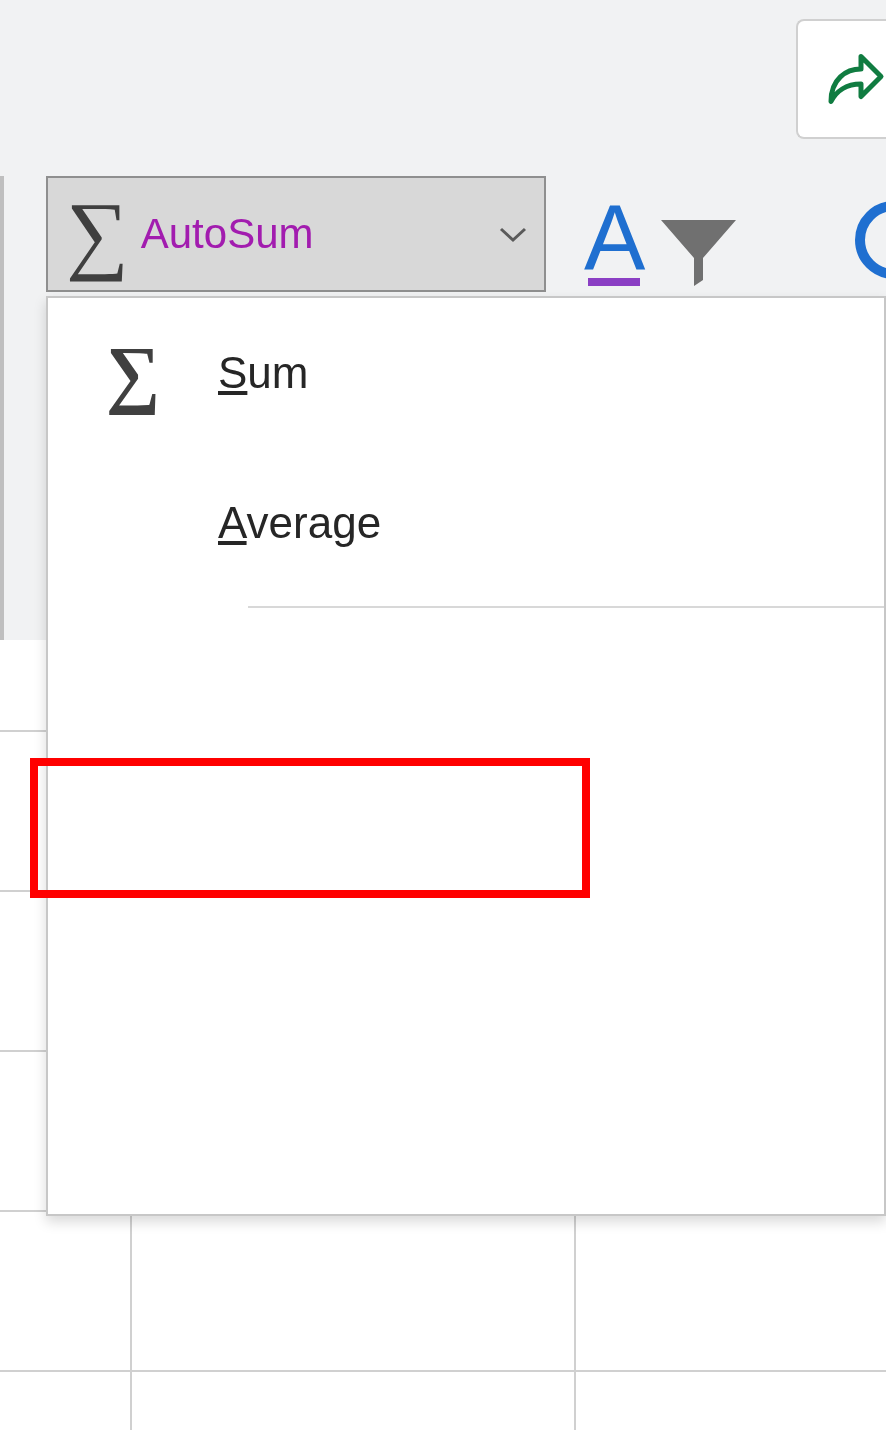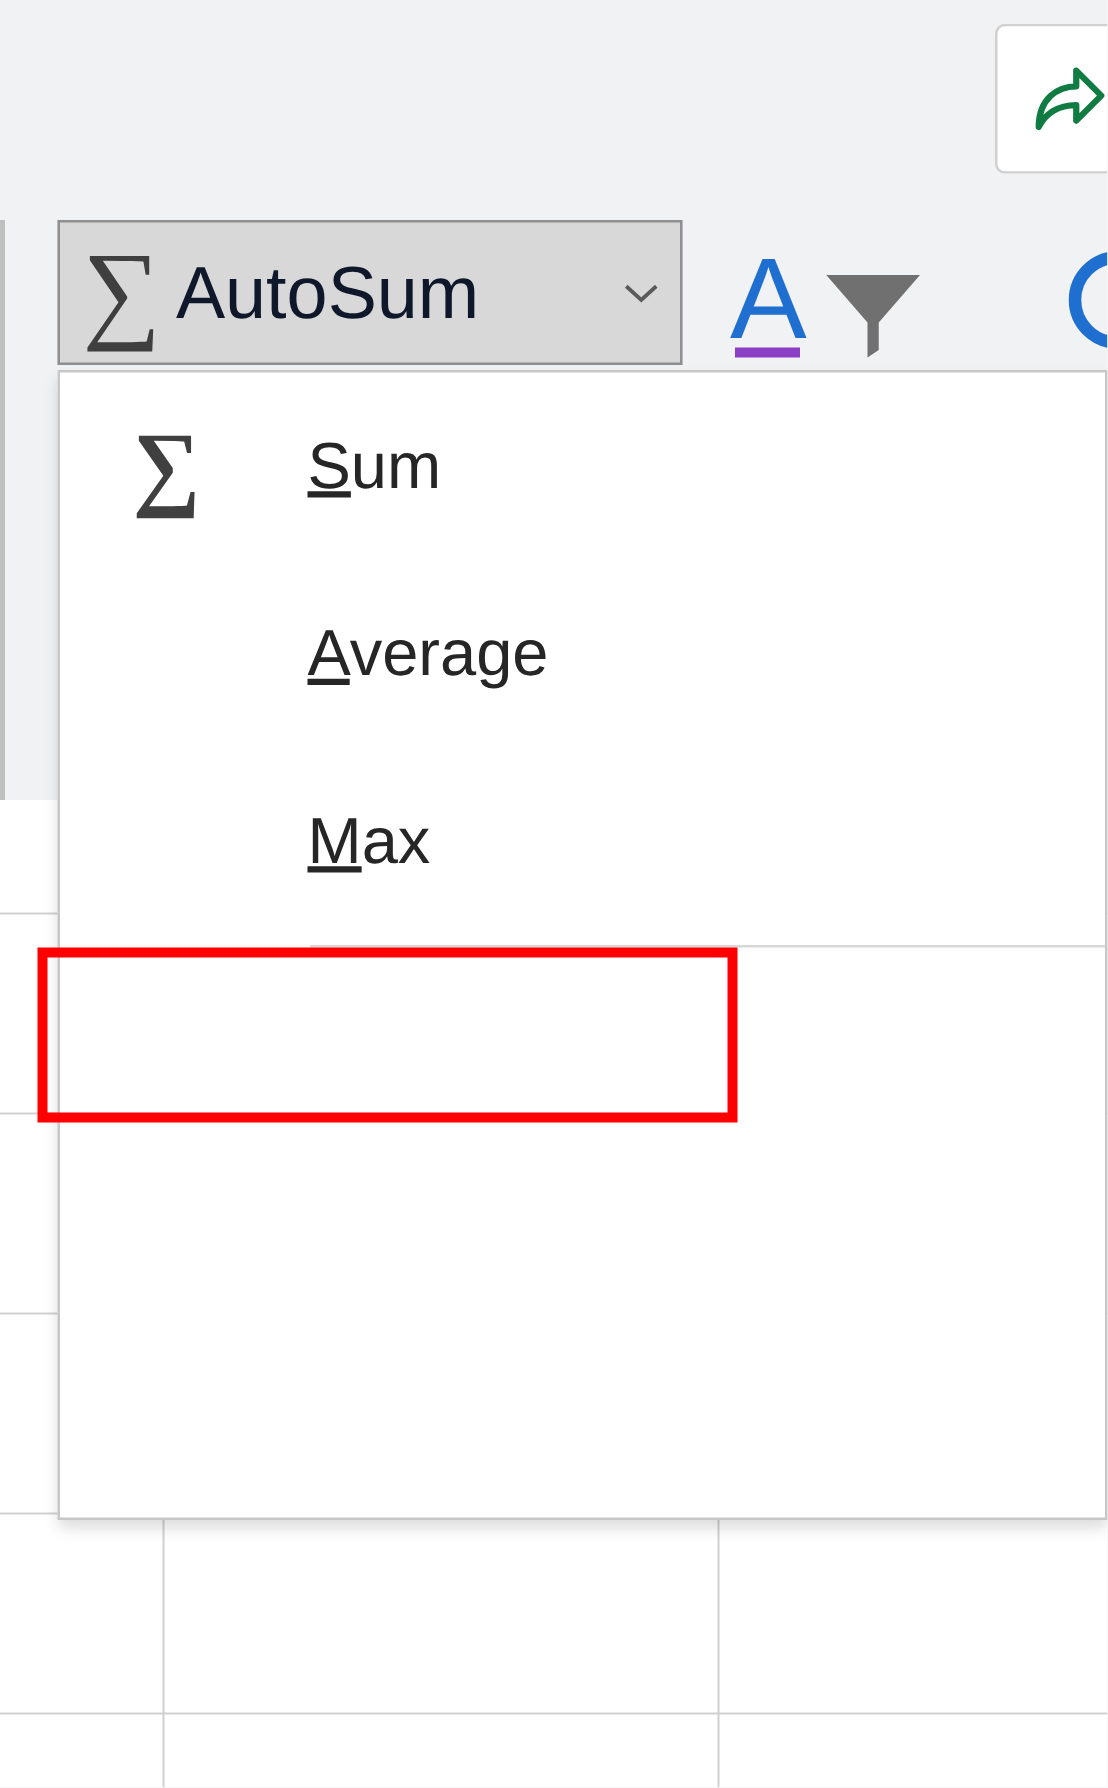--- a/index.html
+++ b/index.html
@@ -56,8 +56,8 @@
     margin-right: 12px;
   }
   .autosum-btn .label {
-    font-size: 59px;
-    color: #0f172a;
+    font-size: 42px;
+    color: #a21caf;
     flex: 1;
   }
   .autosum-btn .chev {

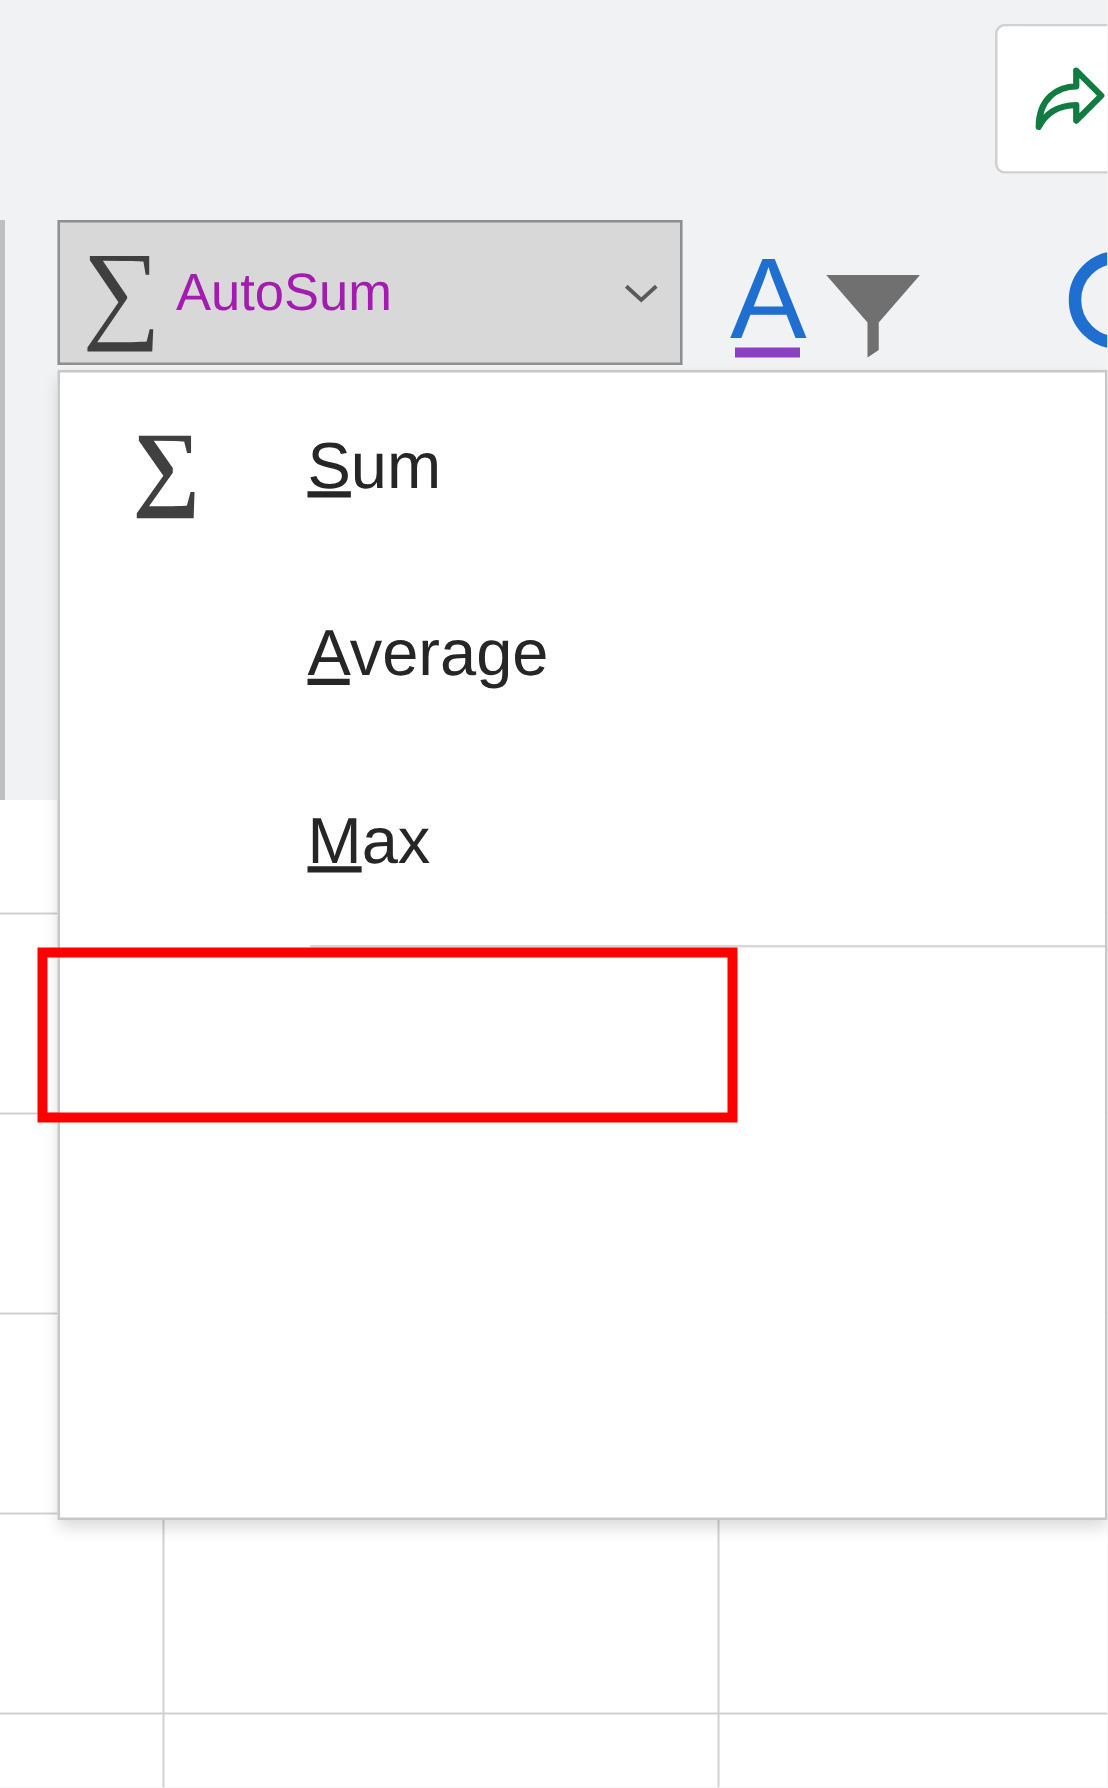--- a/index.html
+++ b/index.html
@@ -119,9 +119,8 @@
     color: #404040;
   }
   .menu-item .text {
-    font-size: 52px;
+    font-size: 44px;
     color: #262626;
-    margin-left: 28px;
   }
   .menu-item .text .ul {
     text-decoration: underline;

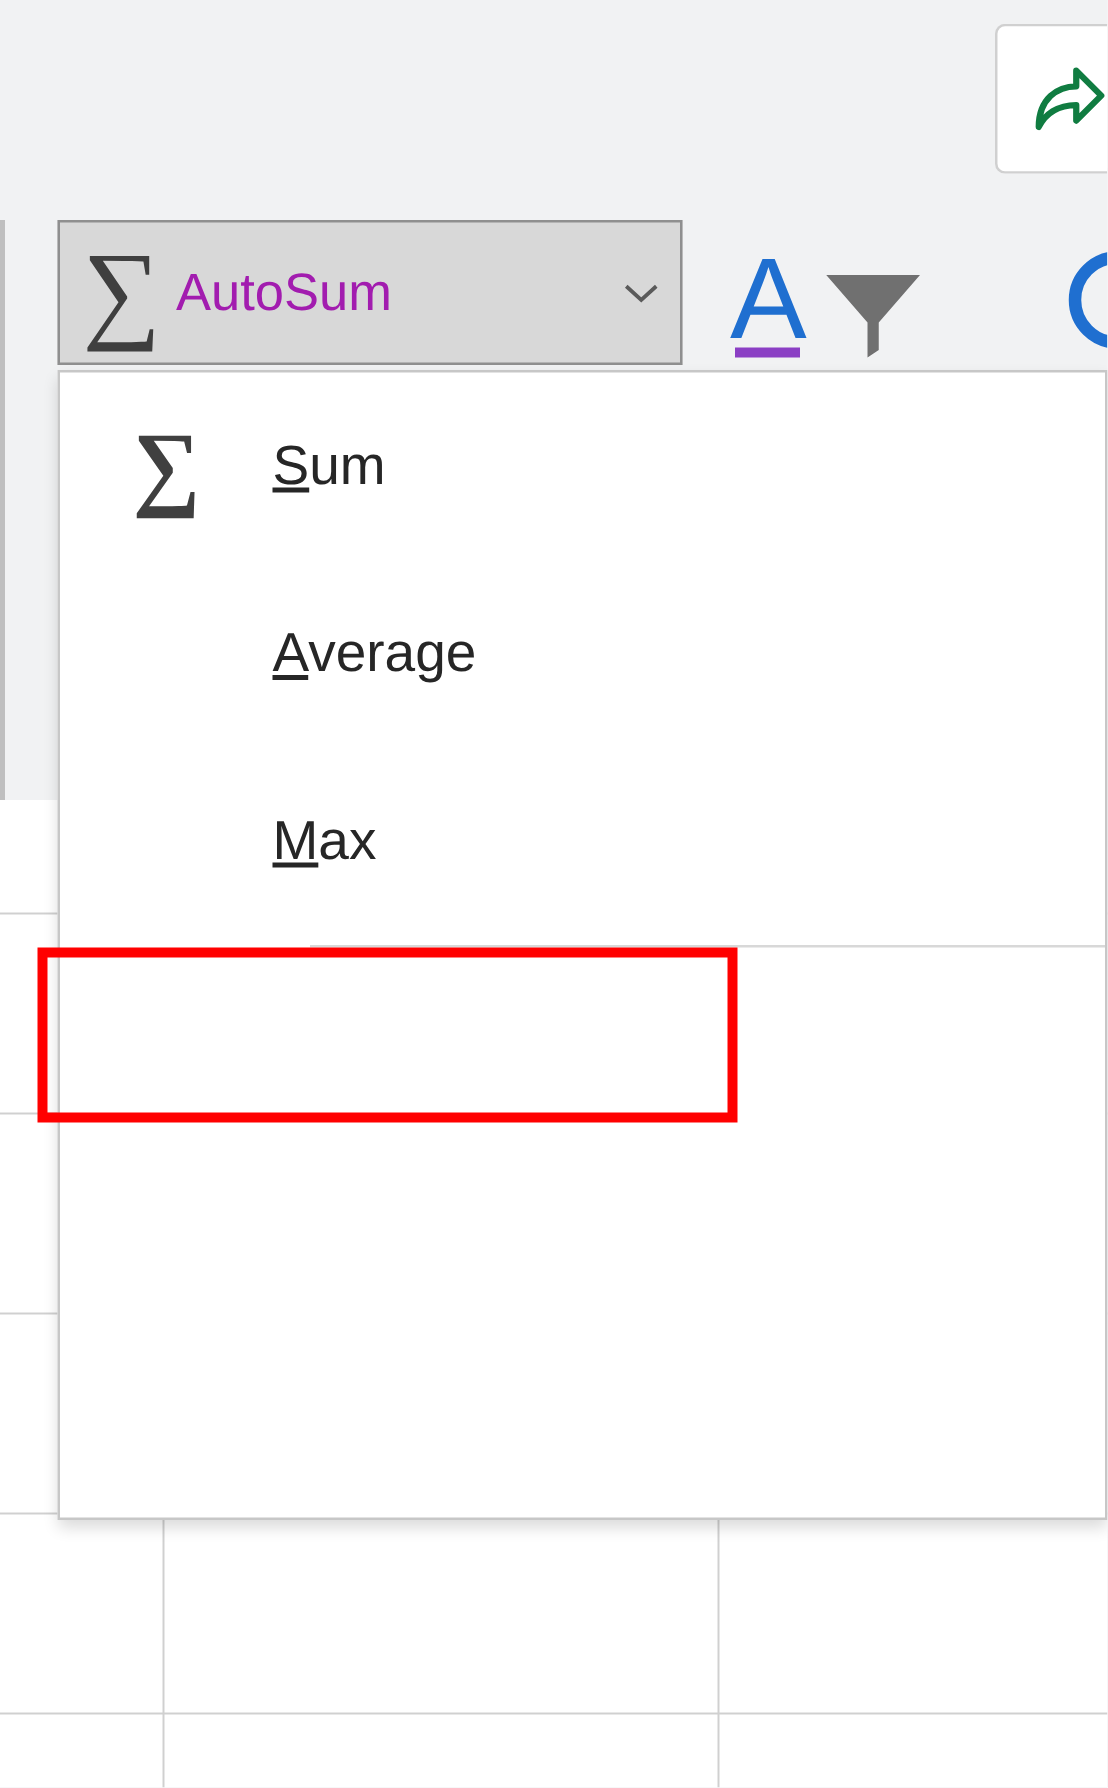--- a/index.html
+++ b/index.html
@@ -248,12 +248,6 @@
   </div>
 
 
-  <div class="menu-item">
-    <span class="icon-slot"></span>
-    <span class="text">
-      <span class="ul">M</span><span>ax</span>
-    </span>
-  </div>
 
 
   <hr class="menu-sep">

